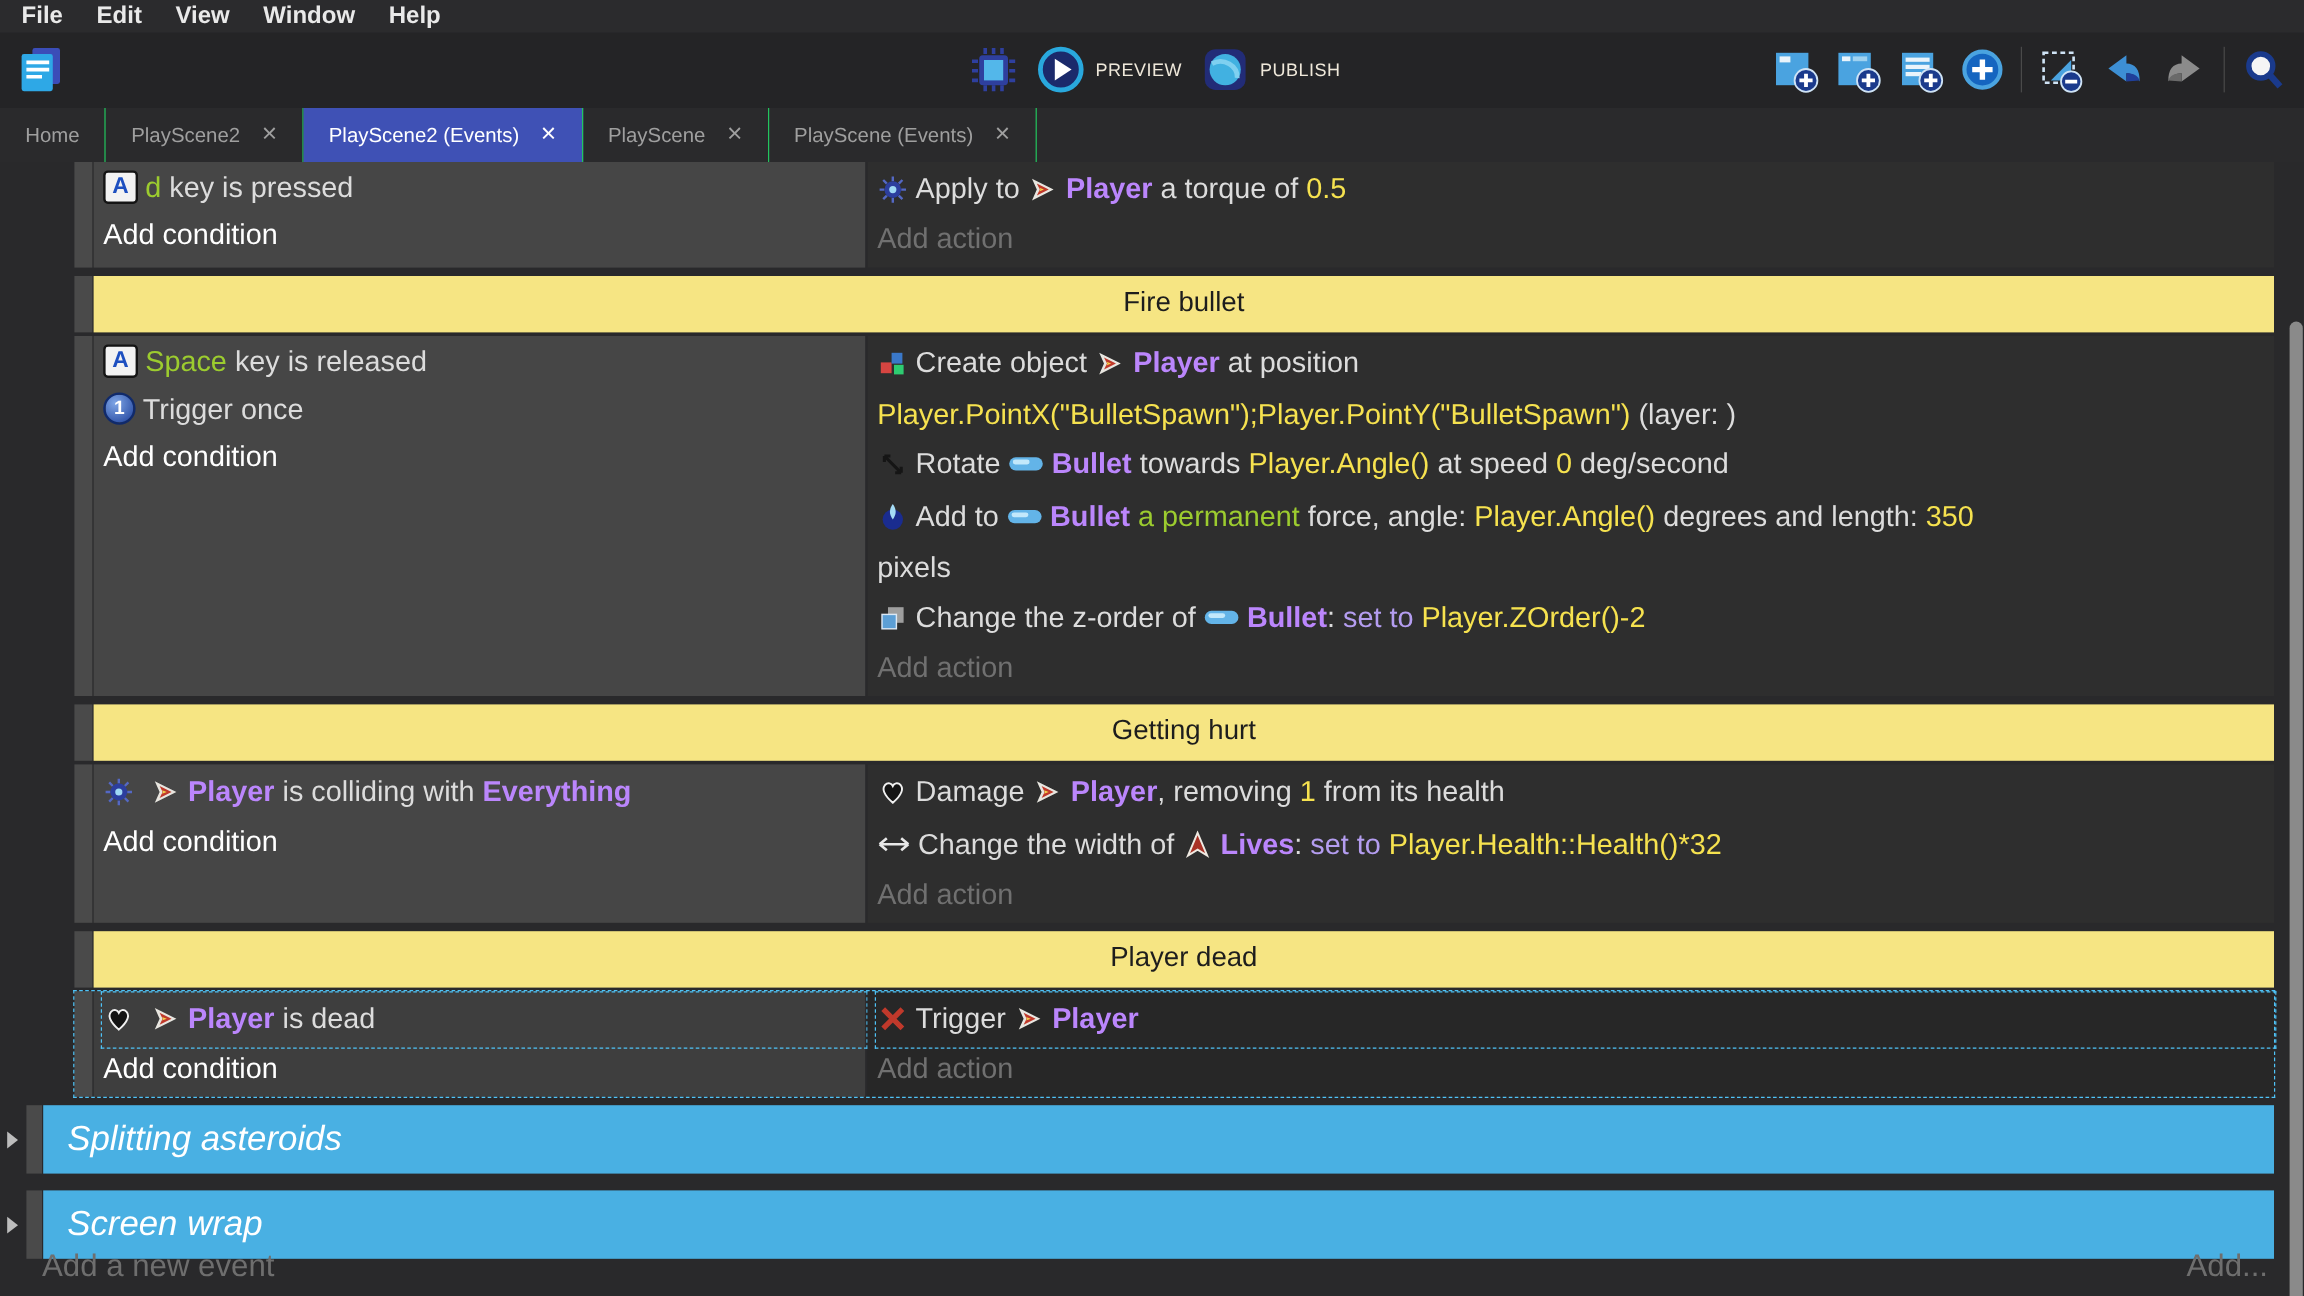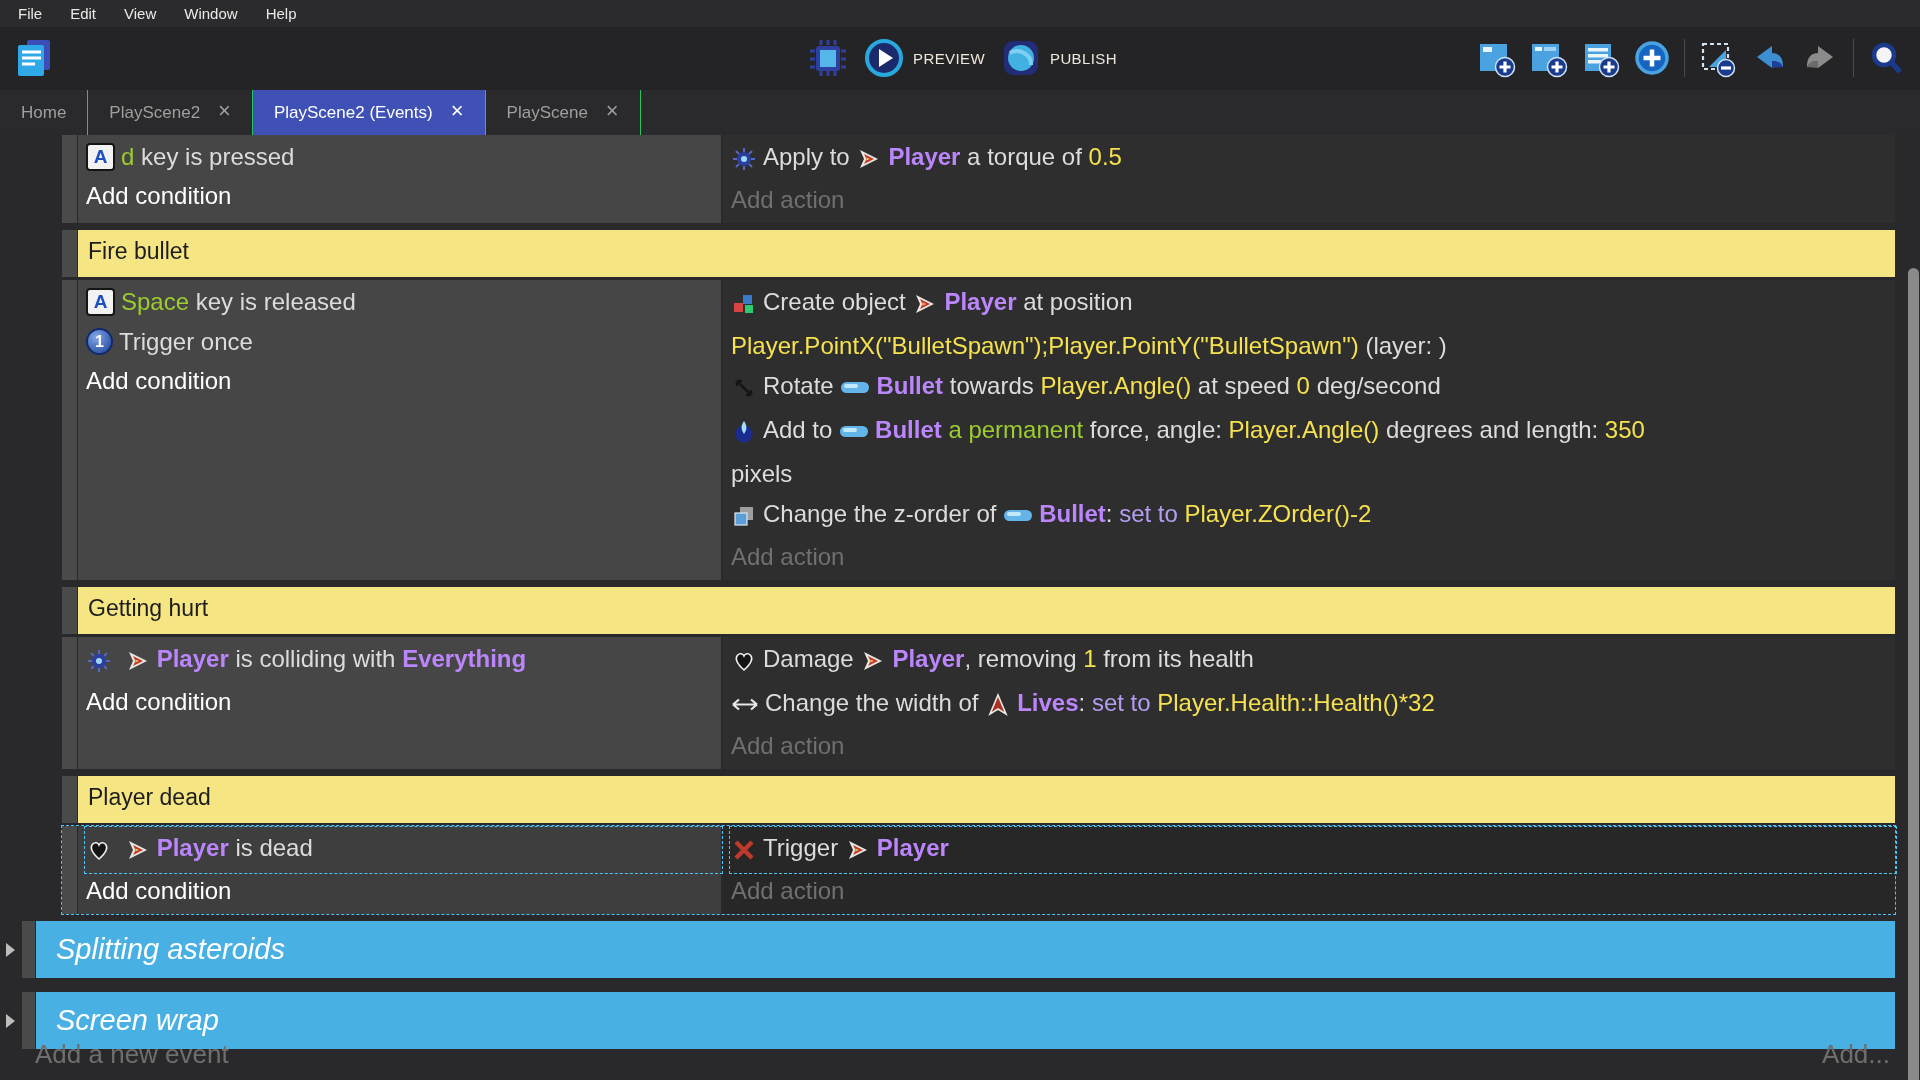--- a/index.html
+++ b/index.html
@@ -9,7 +9,7 @@
   
   .menubar{position:absolute;top:0;left:0;right:0;height:27px;background:#2b2b2d;
            display:flex;align-items:center;padding-left:4px;z-index:5;}
-  .menu-item{color:#e9e9e9;font-size:15px;padding:0 14px;line-height:27px;cursor:default;}
+  .menu-item{color:#e9e9e9;font-size:20px;padding:0 14px;line-height:27px;cursor:default;font-weight:bold;}
   
   .toolbar{position:absolute;top:27px;left:0;right:0;height:63px;background:#242426;}
   .tb-left{position:absolute;left:12px;top:9px;width:44px;height:44px;}

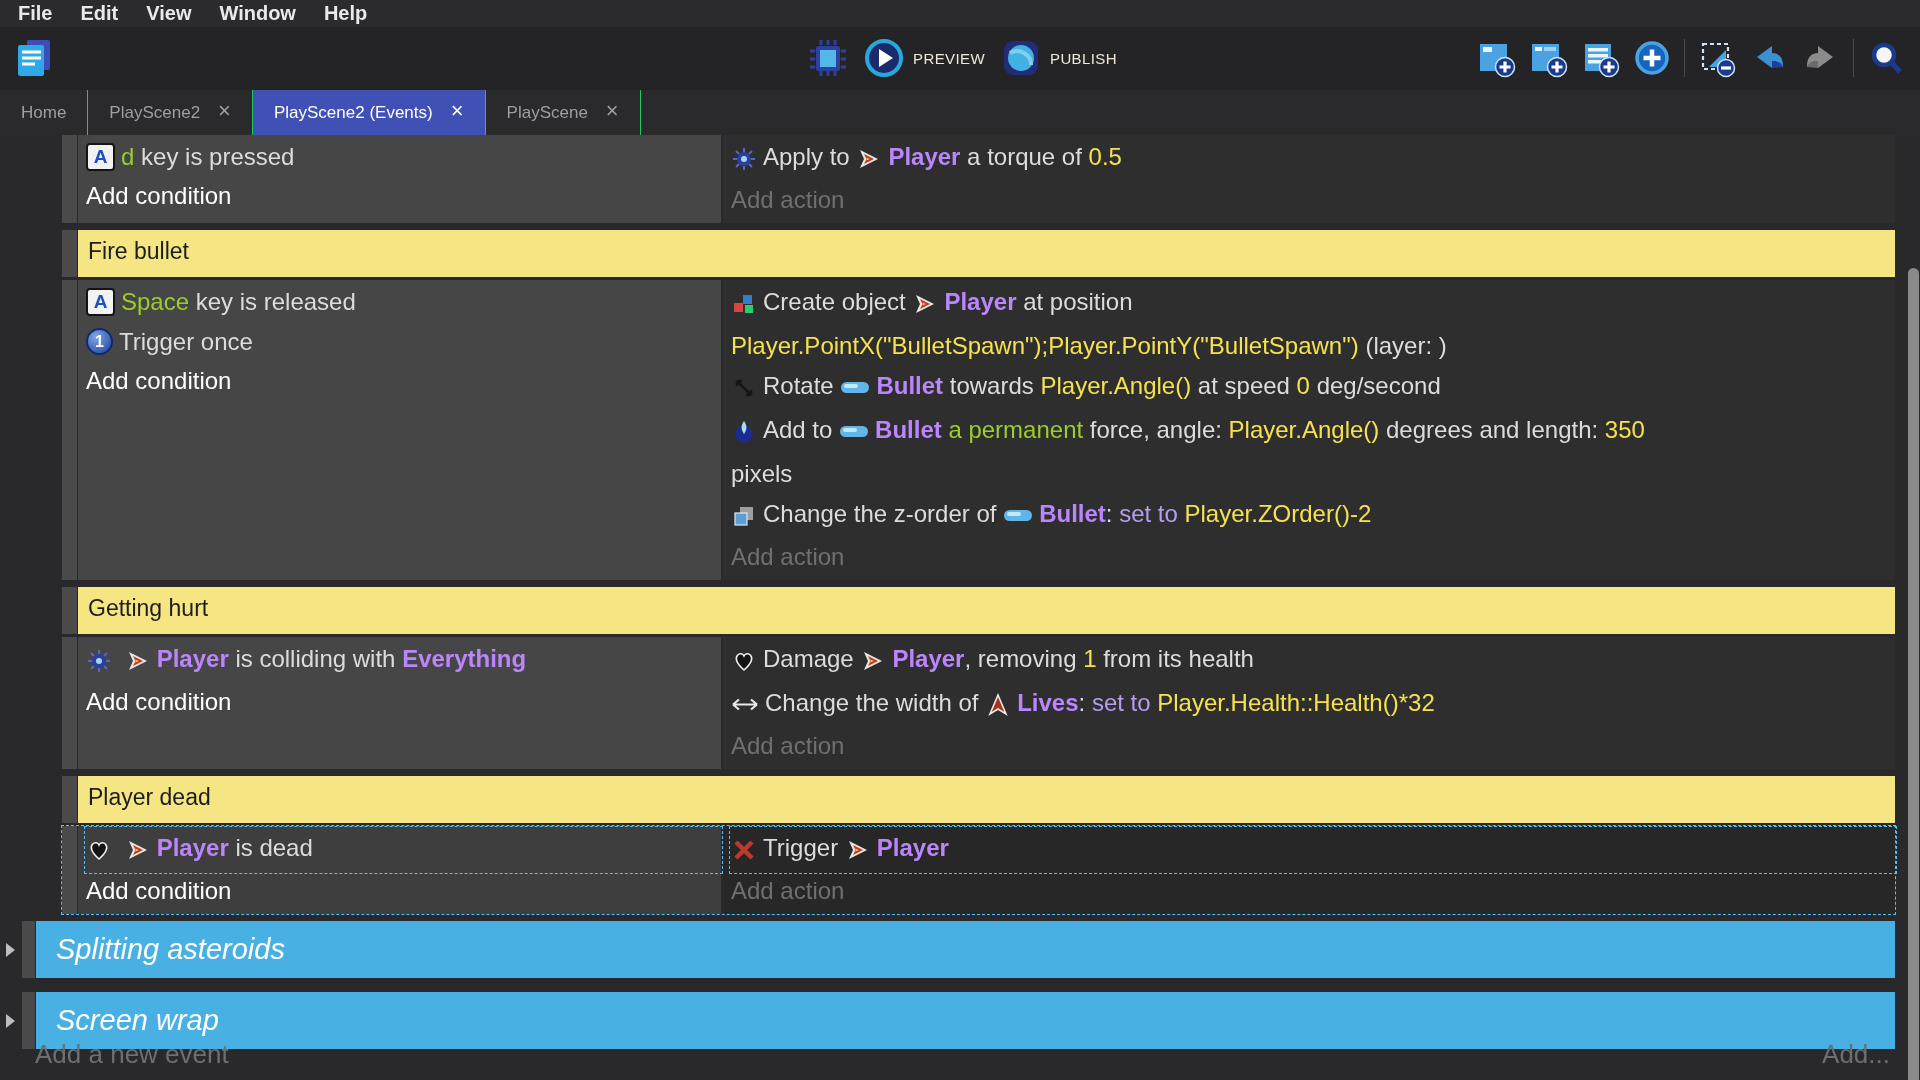--- a/index.html
+++ b/index.html
@@ -211,6 +211,10 @@
       </div>
       <div class="tab">
         <span class="tab-label">PlayScene</span>
+        <span class="close"></span>
+      </div>
+      <div class="tab">
+        <span class="tab-label">PlayScene (Events)</span>
         <span class="close"></span>
       </div>
     </div>

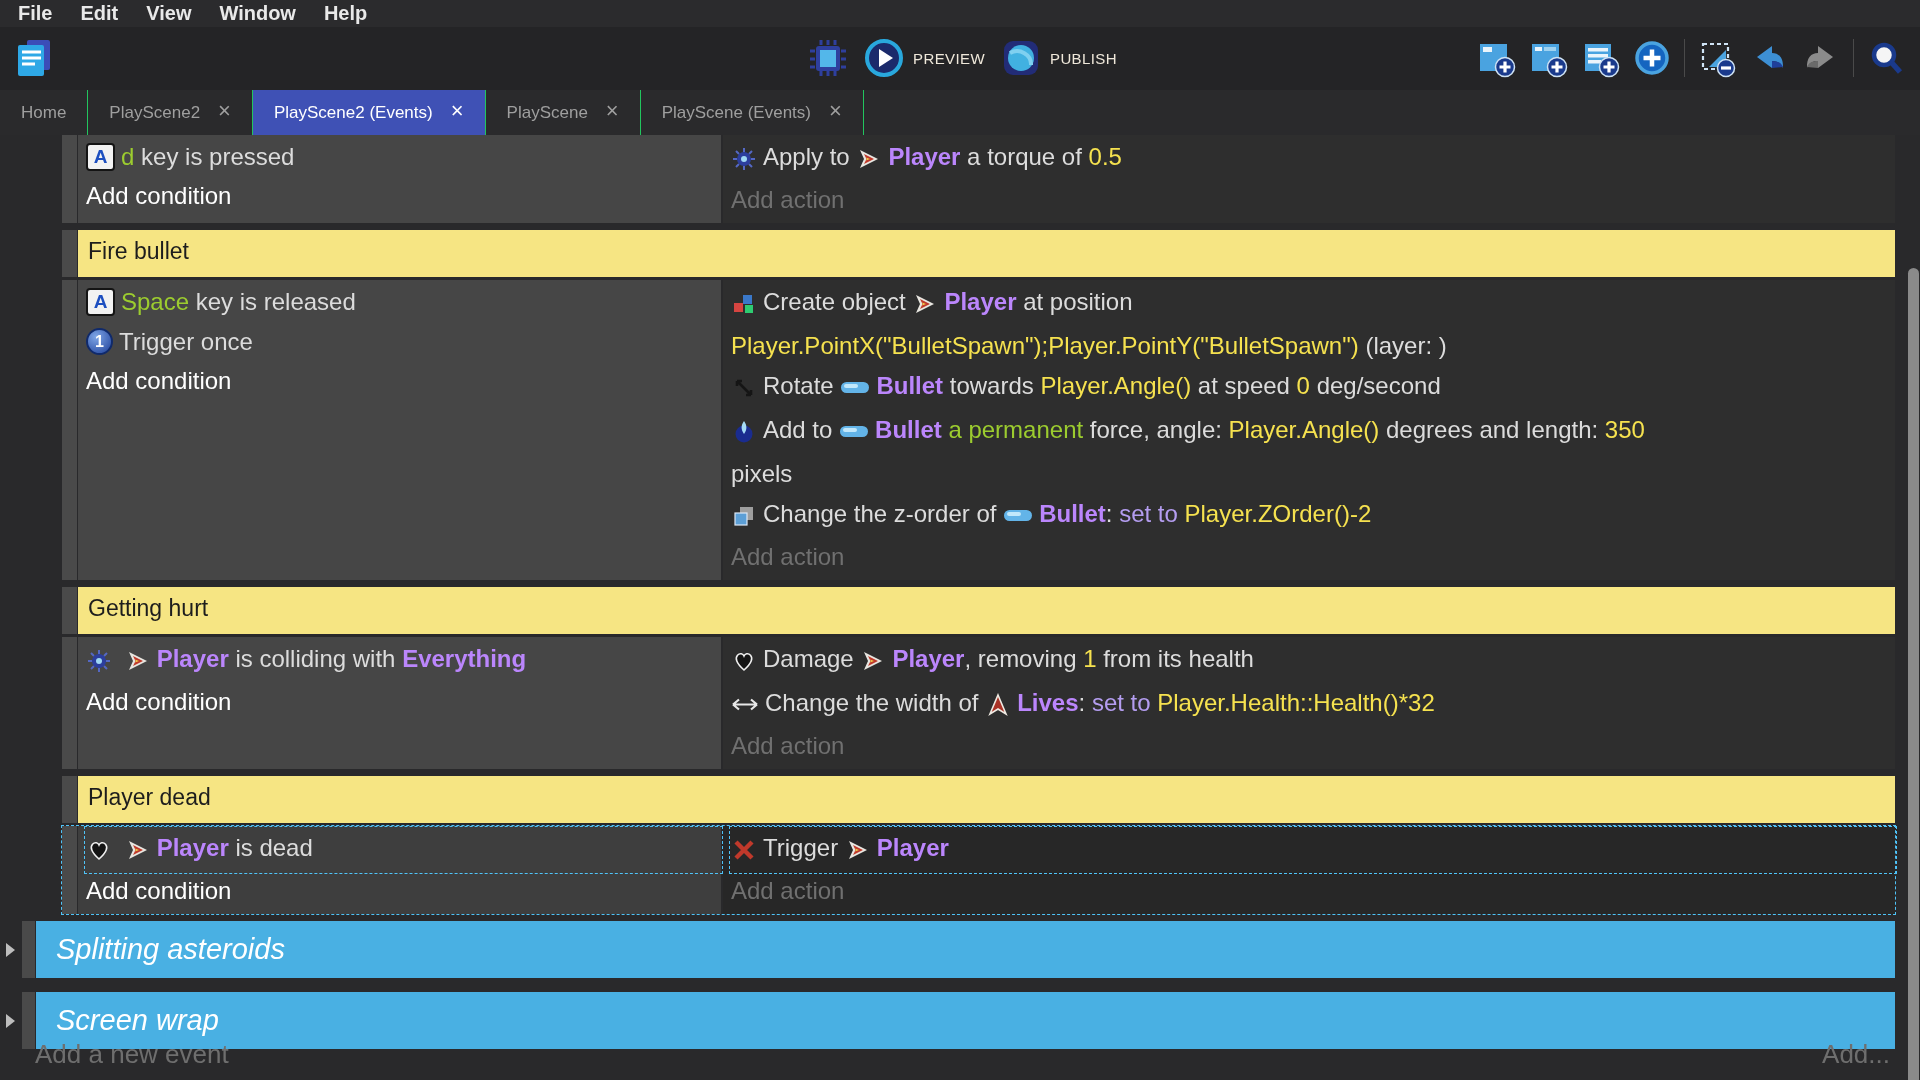--- a/index.html
+++ b/index.html
@@ -61,7 +61,7 @@
   
   .comment-row{margin-left:62px;margin-bottom:3px;}
   .comment-body{flex:1;background:#f6e583;color:#1d1d1d;font-size:23px;
-                padding:8px 10px 12px 10px;}
+                padding:8px 10px 12px 10px;text-align:center;}
   .group-row{margin-left:22px;margin-bottom:14px;}
   .group-row .handle{flex:0 0 13px;width:13px;}
   .group-body{flex:1;background:#49b0e3;color:#fff;font-size:29px;line-height:57px;

